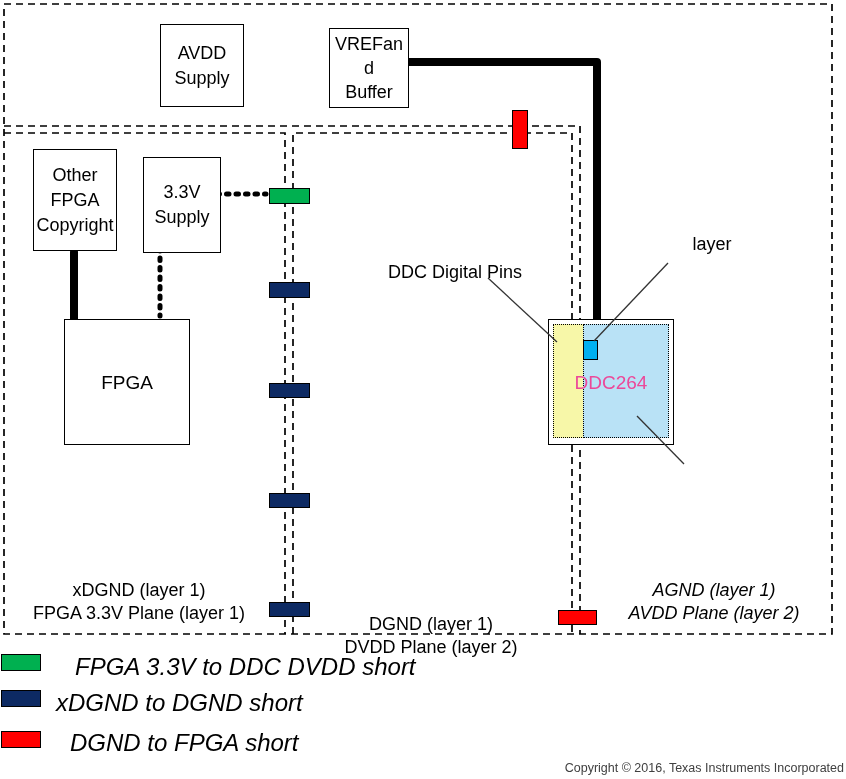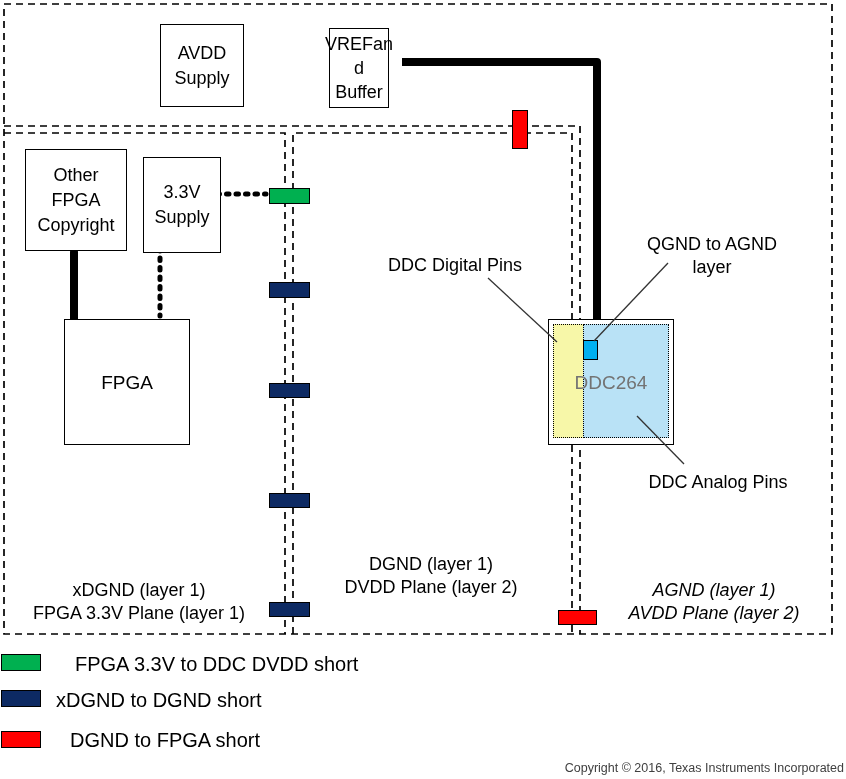--- a/index.html
+++ b/index.html
@@ -106,7 +106,7 @@
     <div>Supply</div>
   </div>
 
-  <div class="solidbox" style="left:323px; top:28px; width:60px; height:80px; line-height:24px;">
+  <div class="solidbox" style="left:323px; top:28px; width:80px; height:80px; line-height:24px;">
     <div>VREFan</div>
     <div>d</div>
     <div>Buffer</div>

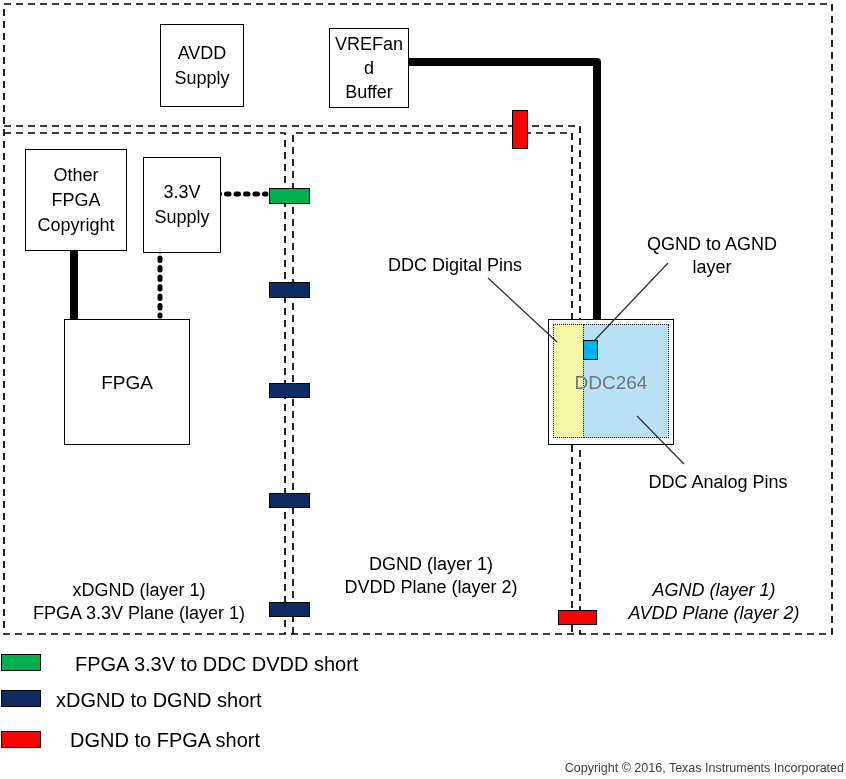--- a/index.html
+++ b/index.html
@@ -112,7 +112,7 @@
     <div>Buffer</div>
   </div>
 
-  <div class="solidbox" style="left:19px; top:149px; width:102px; height:102px;">
+  <div class="solidbox" style="left:27px; top:149px; width:84px; height:102px;">
     <div>Other</div>
     <div>FPGA</div>
     <div>Copyright</div>

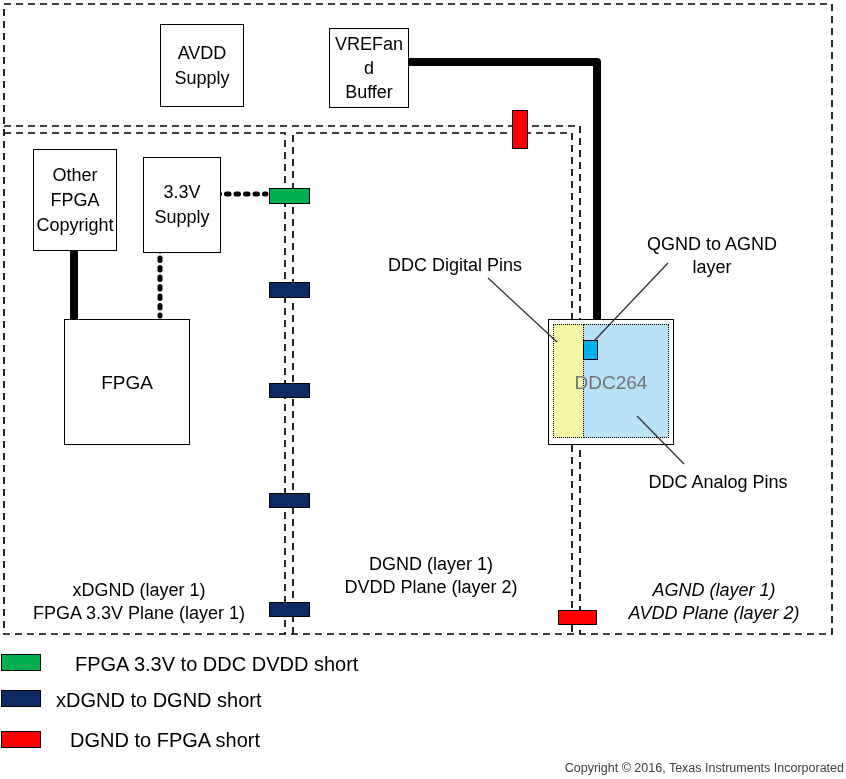--- a/index.html
+++ b/index.html
@@ -144,7 +144,6 @@
 
   <div class="lbl" style="left:455px; top:254px;">DDC Digital Pins</div>
   <div class="lbl" style="left:712px; top:233px;">
-    <div>QGND to AGND</div>
     <div>layer</div>
   </div>
   <div class="lbl" style="left:718px; top:471px;">DDC Analog Pins</div>

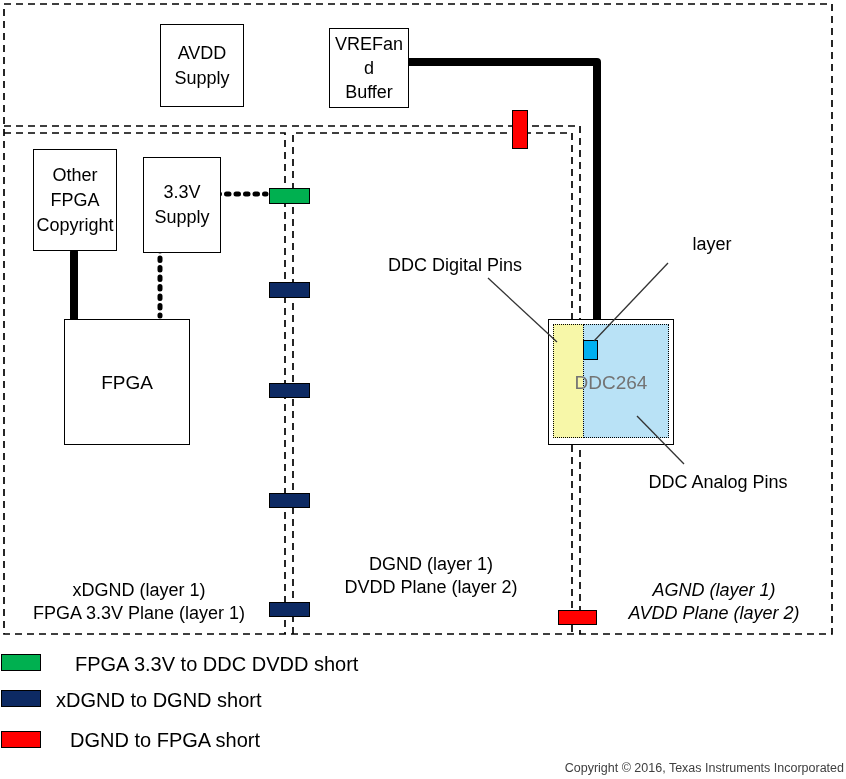--- a/index.html
+++ b/index.html
@@ -142,7 +142,7 @@
   <div class="short" style="left: 512px; top: 110px; width: 16px; height: 39px; background: rgb(255, 0, 0);"></div>
   <div class="short" style="left: 558px; top: 610px; width: 39px; height: 15px; background: rgb(255, 0, 0);"></div>
 
-  <div class="lbl" style="left:455px; top:254px;">DDC Digital Pins</div>
+  <div class="lbl" style="left:455px; top:261px;">DDC Digital Pins</div>
   <div class="lbl" style="left:712px; top:233px;">
     <div>layer</div>
   </div>

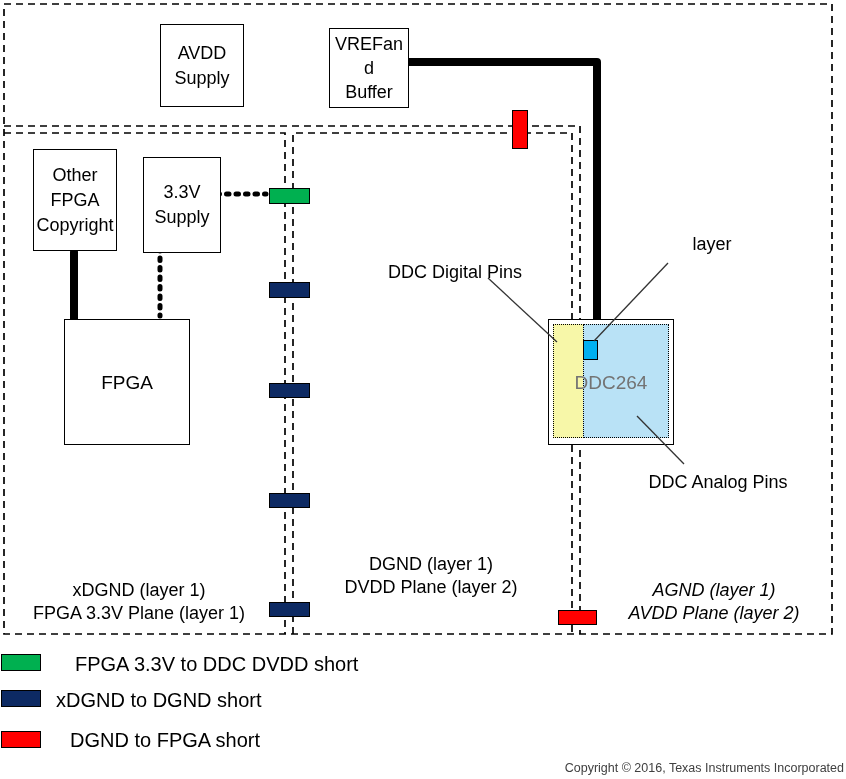--- a/index.html
+++ b/index.html
@@ -131,7 +131,7 @@
     <div class="pinzone" style="left: 4px; top: 4px; width: 31px; height: 114px; background: rgb(247, 247, 168);"></div>
     <div class="pinzone" style="left: 34px; top: 4px; width: 86px; height: 114px; background: rgb(185, 226, 246);"></div>
     <div style="position: absolute; left: 34px; top: 20px; width: 15px; height: 20px; border: 1.5px solid rgb(0, 0, 0); box-sizing: border-box; z-index: 3; background: rgb(0, 176, 240);"></div>
-    <div id="ddc-label" style="color: #737373;">DDC264</div>
+    <div id="ddc-label" style="color: #ec4899;">DDC264</div>
   </div>
 
   <div class="short" style="left: 269px; top: 188px; width: 41px; height: 16px; background: rgb(0, 176, 80);"></div>

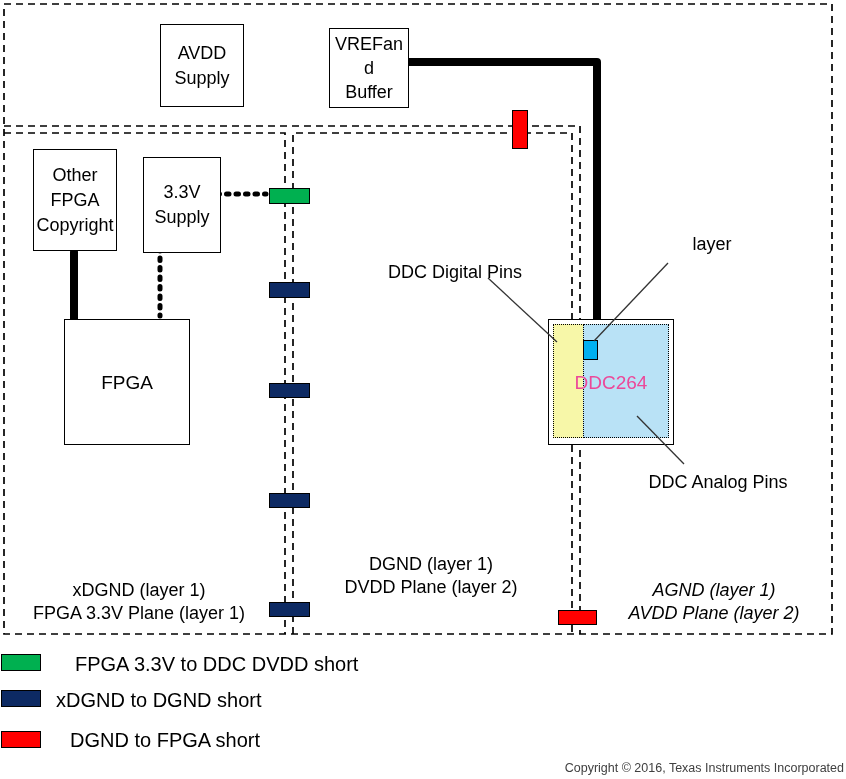--- a/index.html
+++ b/index.html
@@ -146,7 +146,6 @@
   <div class="lbl" style="left:712px; top:233px;">
     <div>layer</div>
   </div>
-  <div class="lbl" style="left:718px; top:471px;">DDC Analog Pins</div>
 
   <div class="lbl" style="left:139px; top:579px;">
     <div>xDGND (layer 1)</div>

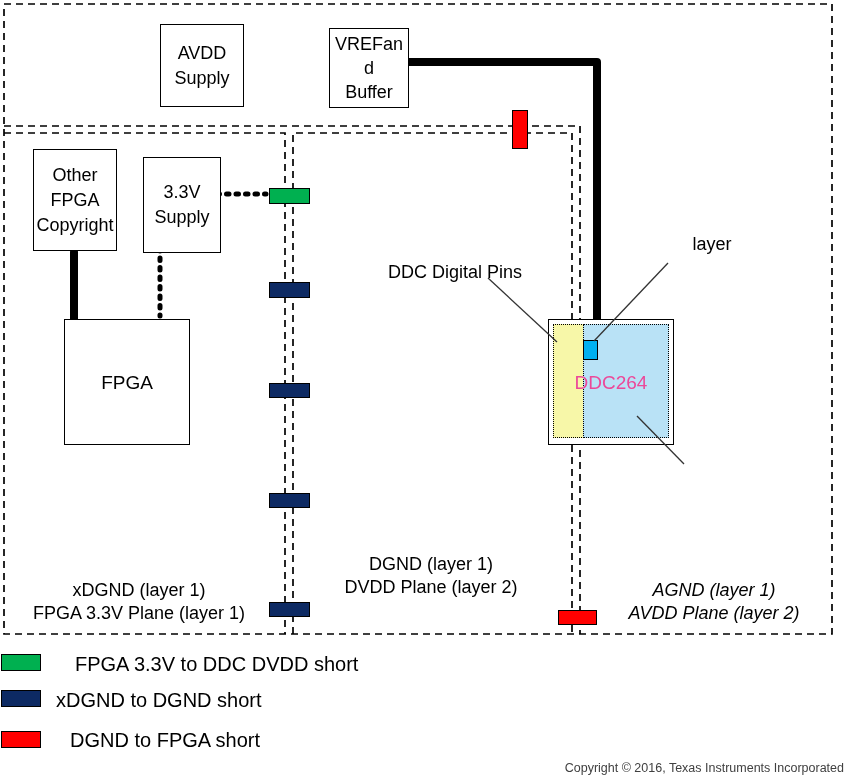--- a/index.html
+++ b/index.html
@@ -151,7 +151,7 @@
     <div>xDGND (layer 1)</div>
     <div>FPGA 3.3V Plane (layer 1)</div>
   </div>
-  <div class="lbl" style="left:431px; top:553px;">
+  <div class="lbl" style="left:431px; top:613px;">
     <div>DGND (layer 1)</div>
     <div>DVDD Plane (layer 2)</div>
   </div>

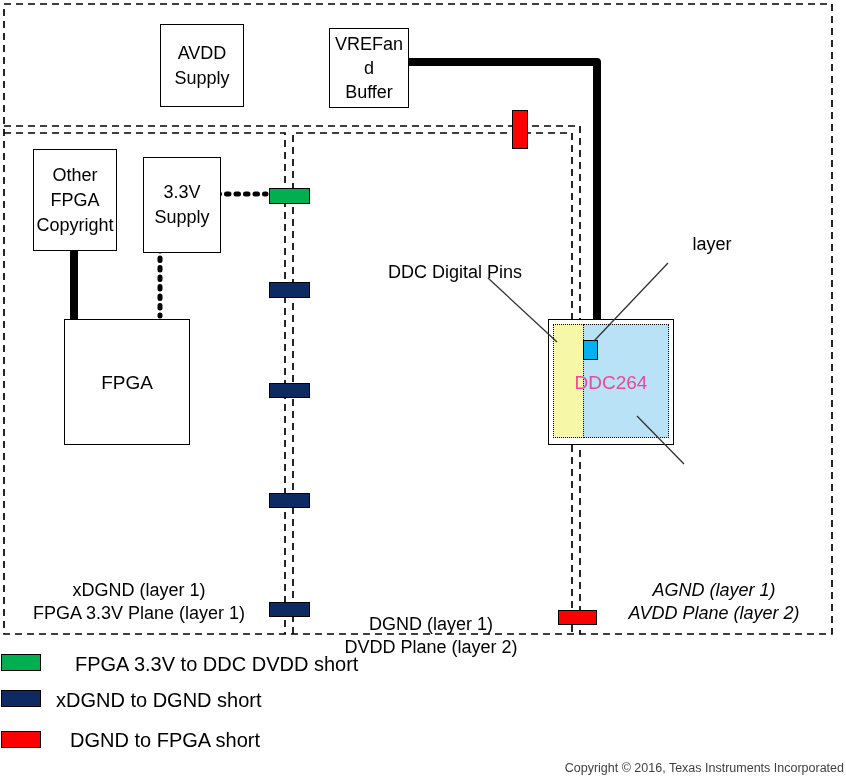--- a/index.html
+++ b/index.html
@@ -65,7 +65,7 @@
     border: 1.5px solid #000;
     box-sizing: border-box;
   }
-  .legend-label { position: absolute; top: -1px; font-size: 20px; white-space: nowrap; }
+  .legend-label { position: absolute; top: -1px; font-size: 24px; white-space: nowrap; font-style: italic; }
   #copyright {
     position: absolute;
     right: 2px;

